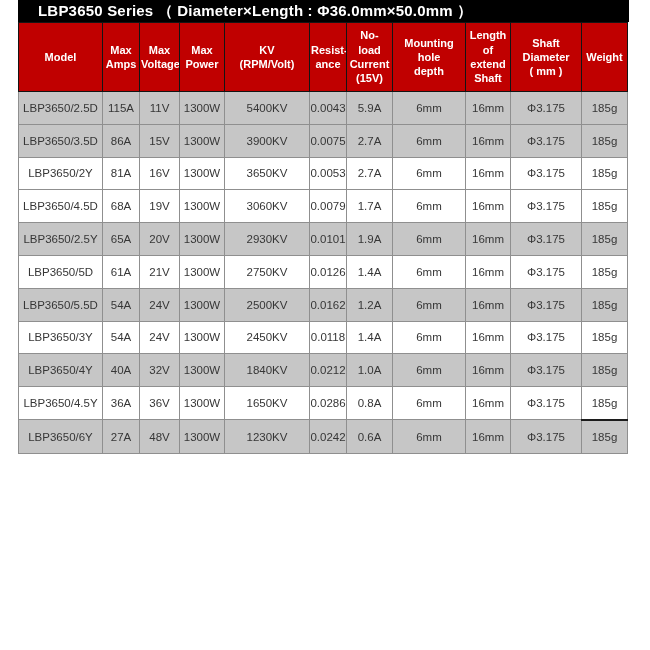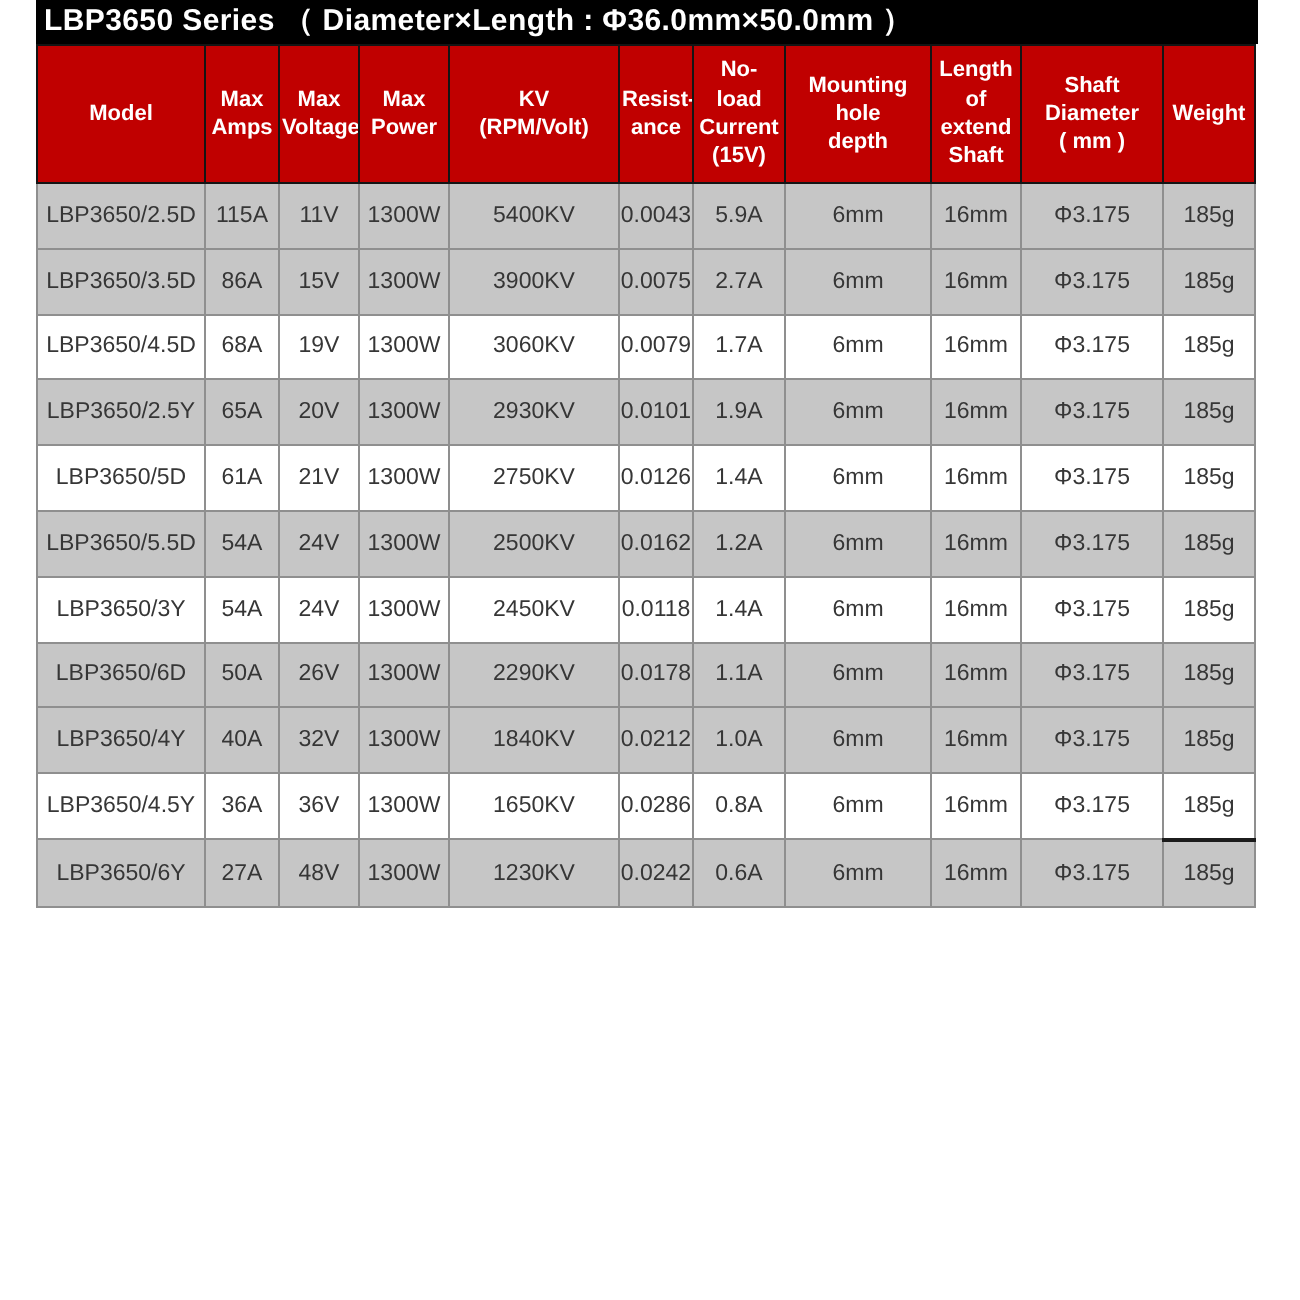--- a/index.html
+++ b/index.html
@@ -27,7 +27,7 @@
     font-size: 15px;
     height: 22px;
     line-height: 22px;
-    padding-left: 4px;
+    padding-left: 20px;
     letter-spacing: 0.2px;
     white-space: nowrap;
     overflow: hidden;

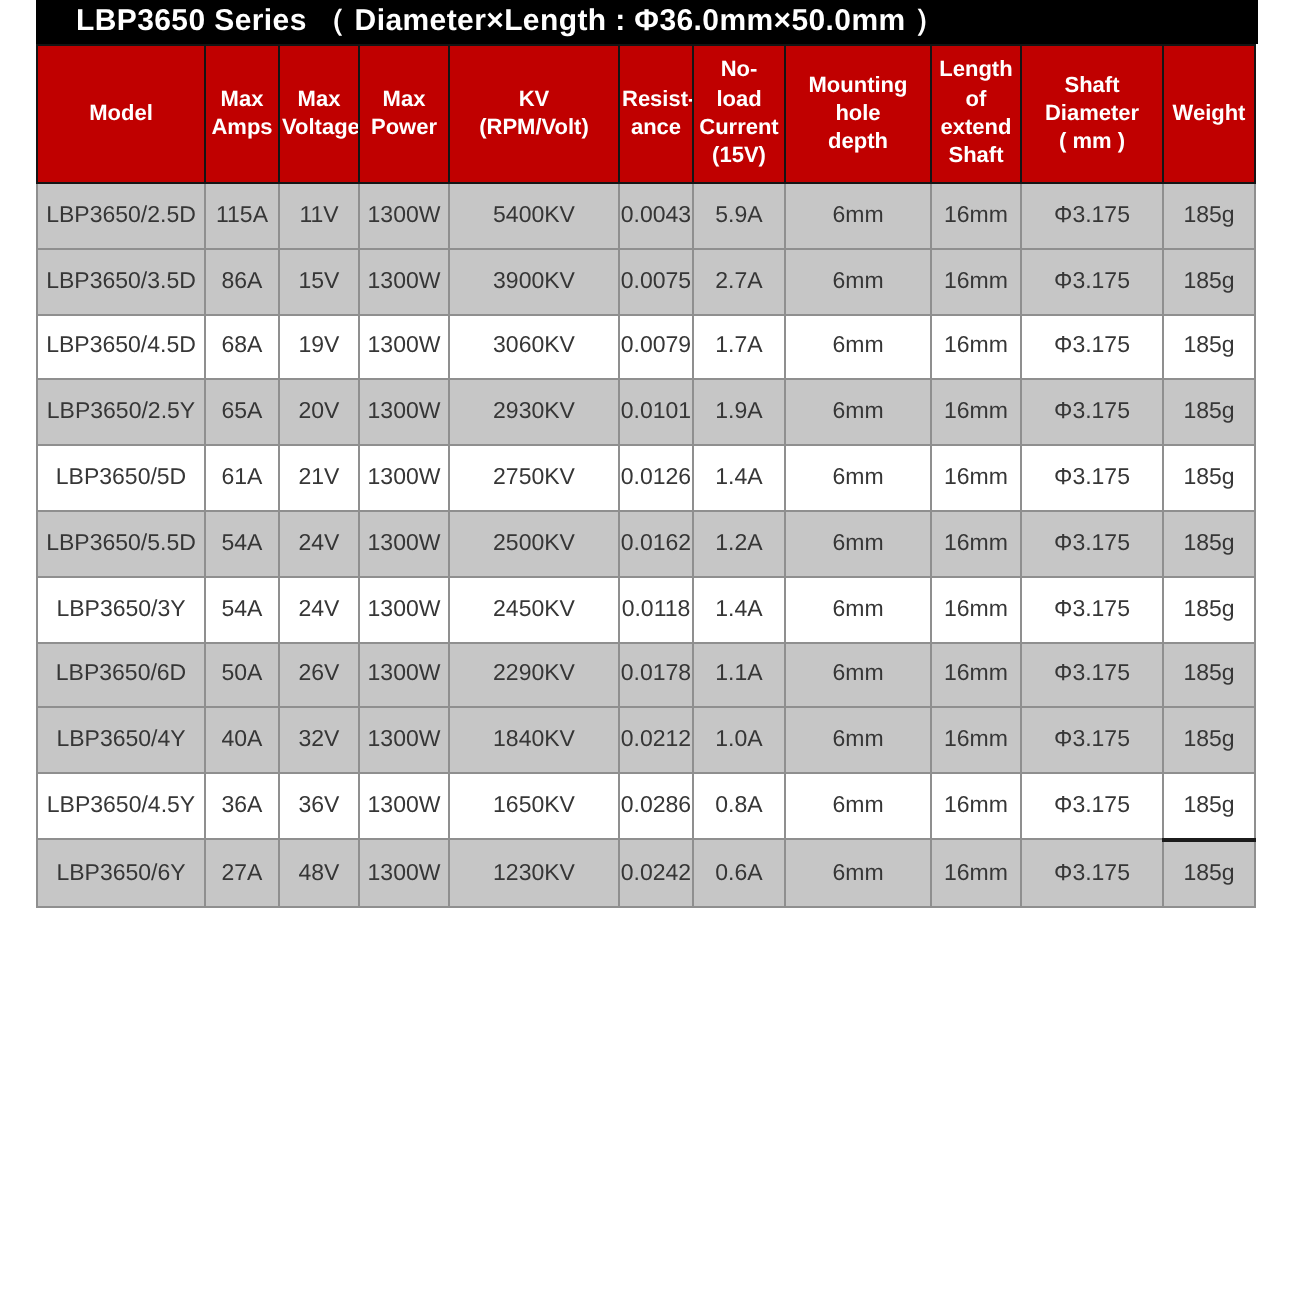--- a/index.html
+++ b/index.html
@@ -151,6 +151,19 @@
             <td>185g</td>
           </tr>
           <tr class="row-white">
+            <td>LBP3650/2Y</td>
+            <td>81A</td>
+            <td>16V</td>
+            <td>1300W</td>
+            <td>3650KV</td>
+            <td>0.0053</td>
+            <td>2.7A</td>
+            <td>6mm</td>
+            <td>16mm</td>
+            <td>Φ3.175</td>
+            <td>185g</td>
+          </tr>
+          <tr class="row-white">
             <td>LBP3650/4.5D</td>
             <td>68A</td>
             <td>19V</td>

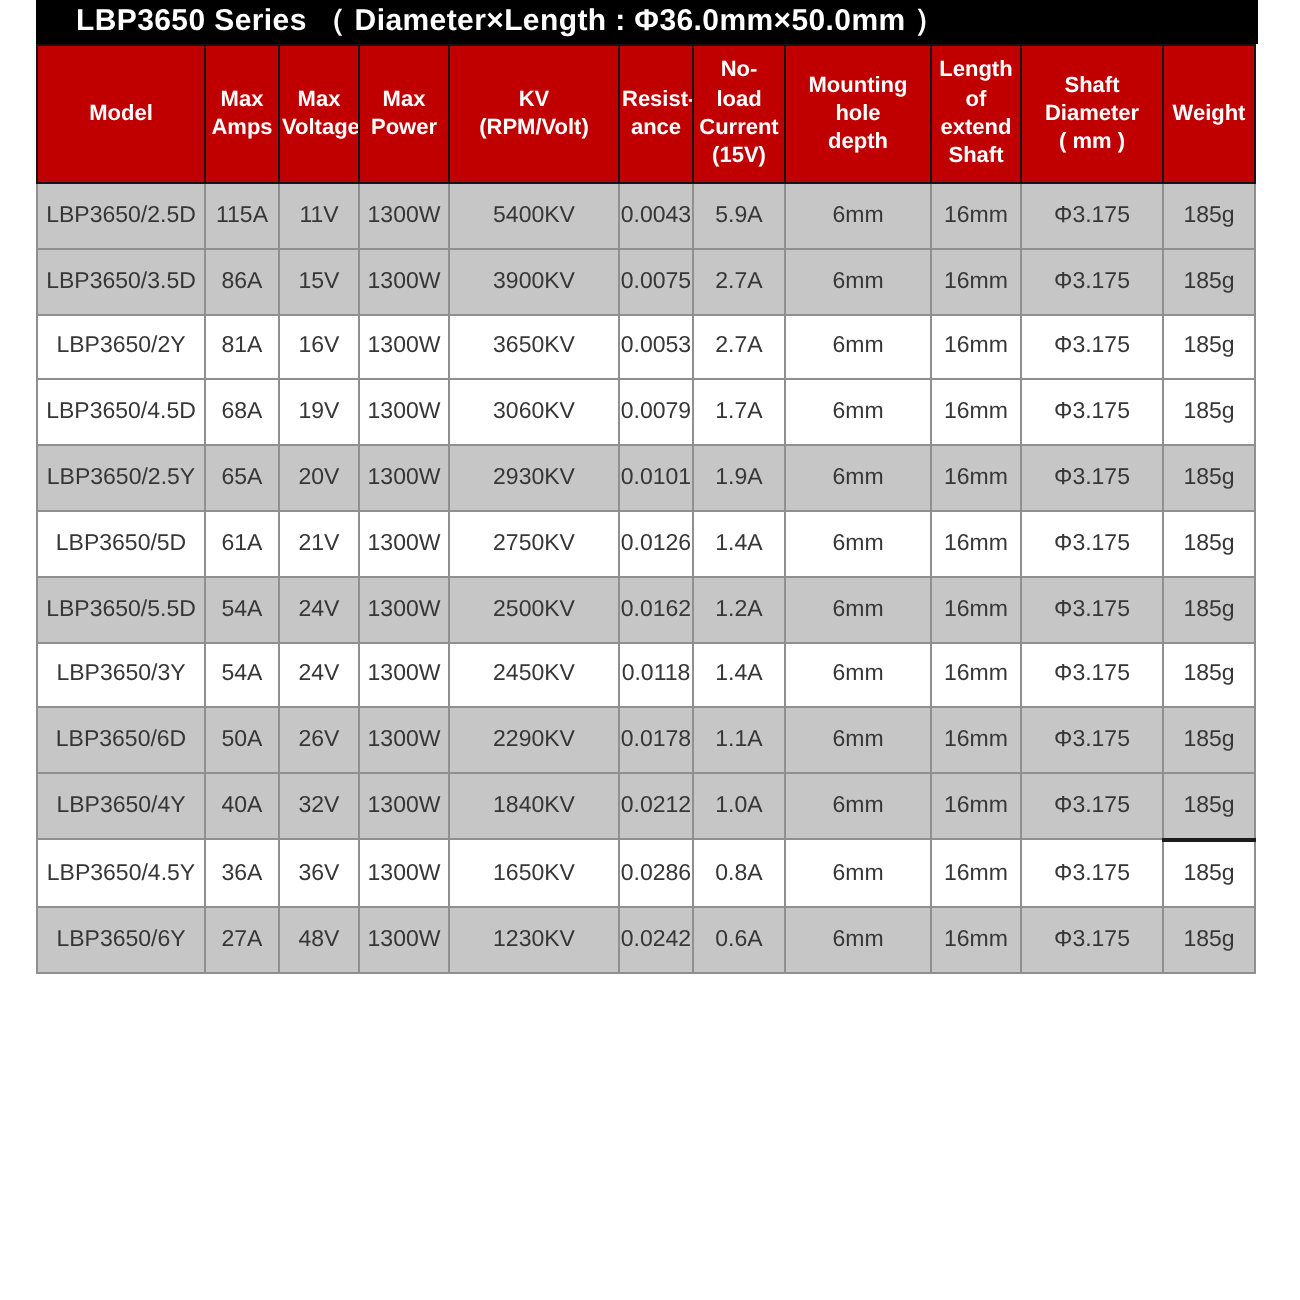--- a/index.html
+++ b/index.html
@@ -229,19 +229,6 @@
             <td>185g</td>
           </tr>
           <tr class="row-gray">
-            <td>LBP3650/6D</td>
-            <td>50A</td>
-            <td>26V</td>
-            <td>1300W</td>
-            <td>2290KV</td>
-            <td>0.0178</td>
-            <td>1.1A</td>
-            <td>6mm</td>
-            <td>16mm</td>
-            <td>Φ3.175</td>
-            <td>185g</td>
-          </tr>
-          <tr class="row-gray">
             <td>LBP3650/4Y</td>
             <td>40A</td>
             <td>32V</td>

